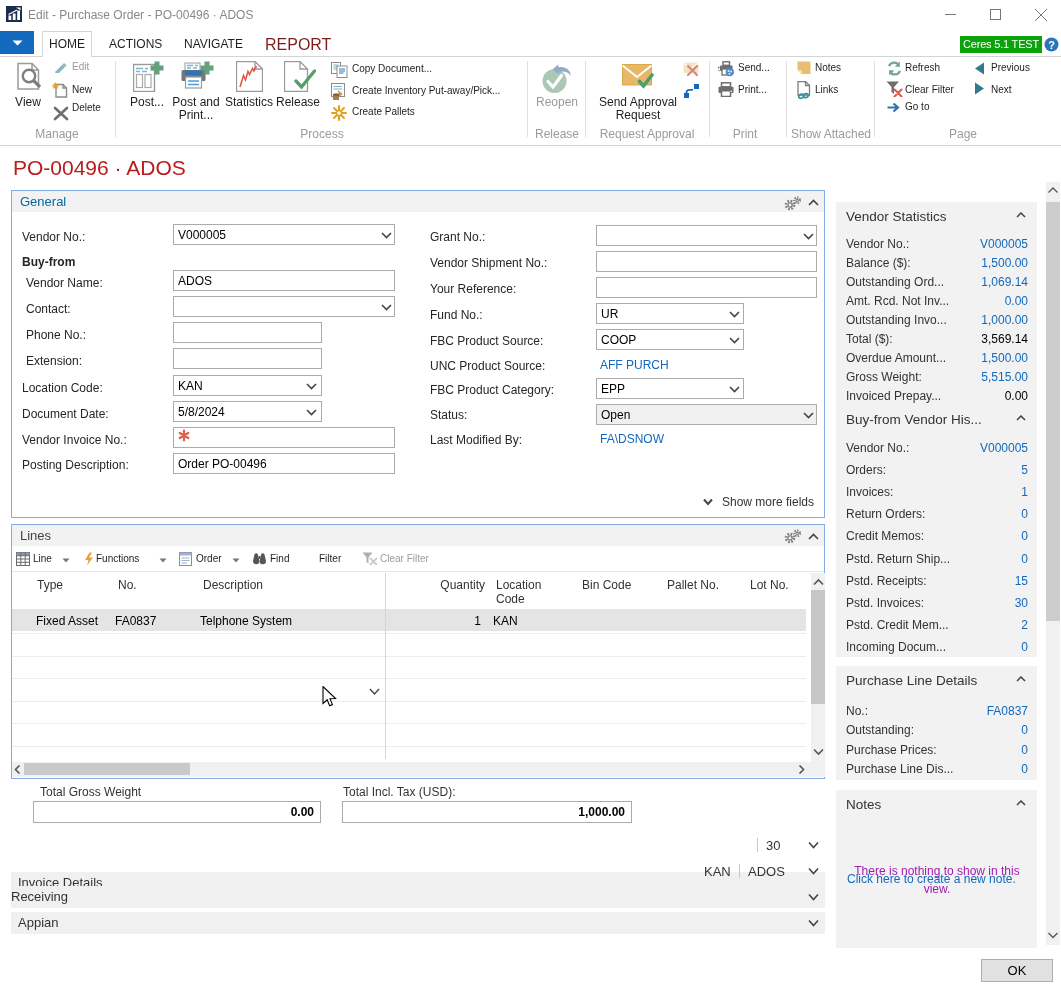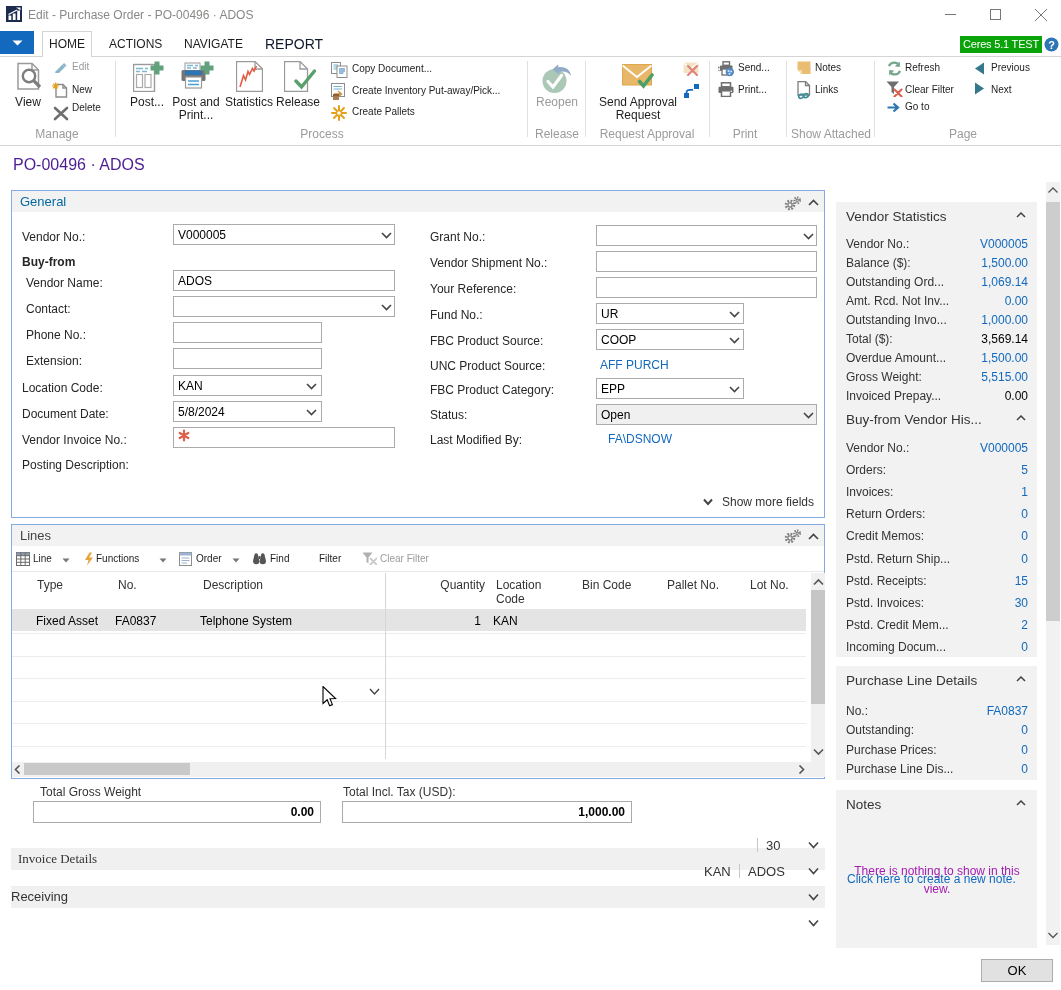--- a/index.html
+++ b/index.html
@@ -52,7 +52,7 @@
 <div class="abs" style="left:42px;top:31px;width:50px;height:26px;text-align:center;font-size:12px;color:#1e1e1e;line-height:27px;">HOME</div>
 <div class="abs" style="left:109px;top:31px;height:26px;font-size:12px;color:#1e1e1e;line-height:27px;">ACTIONS</div>
 <div class="abs" style="left:184px;top:31px;height:26px;font-size:12px;color:#1e1e1e;line-height:27px;">NAVIGATE</div>
-<div class="abs" style="left:265px;top:31px;height:26px;font-size:14px;color:#0f172a;line-height:27px;">REPORT</div>
+<div class="abs" style="left:265px;top:31px;height:26px;font-size:16px;color:#7f1d1d;line-height:27px;">REPORT</div>
 
 <div class="abs" style="left:960px;top:36px;width:82px;height:17px;background:#0aa30a;color:#fff;font-size:11px;text-align:center;line-height:17px;white-space:nowrap;letter-spacing:-0.2px;">Ceres 5.1 TEST</div>
 <svg class="abs" style="left:1044px;top:37px" width="15" height="15">

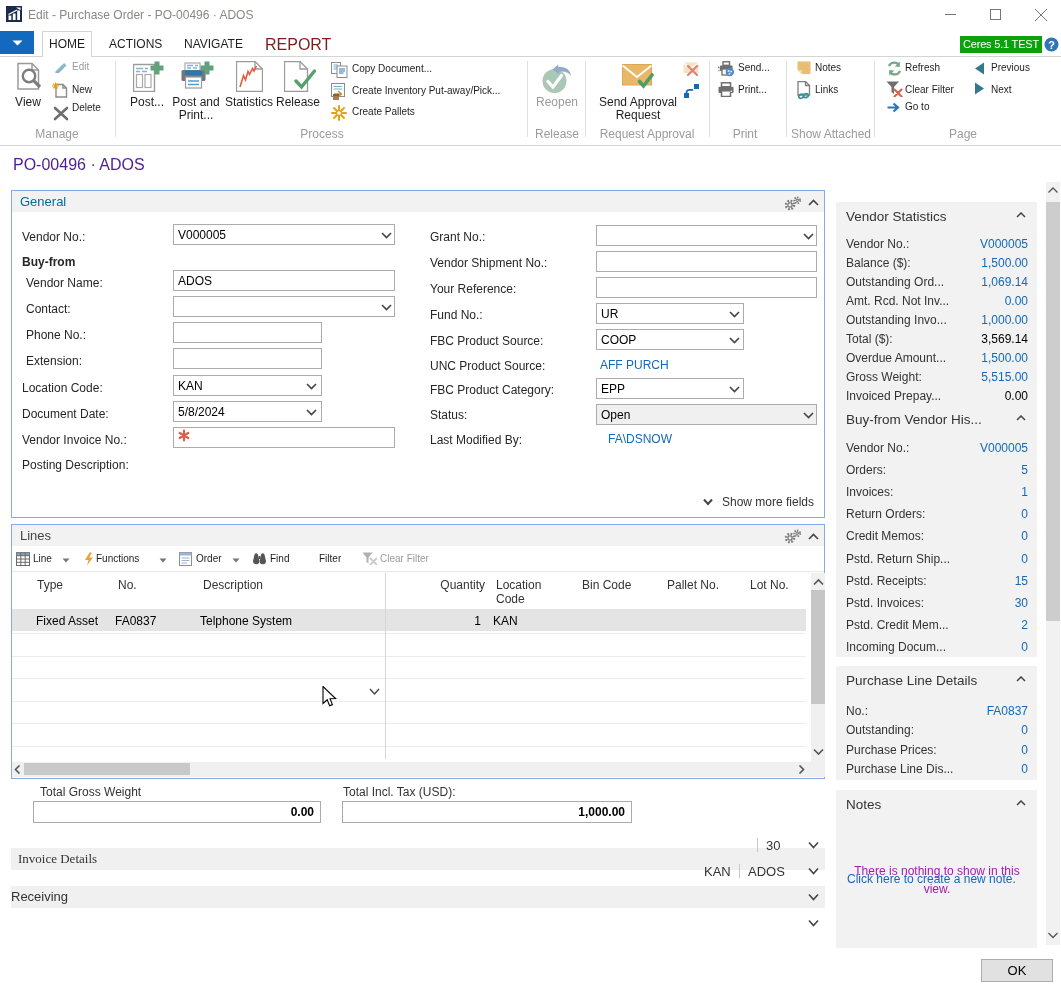--- a/index.html
+++ b/index.html
@@ -247,7 +247,7 @@
     </svg>
 <div class="smallbtn" style="left:991px;top:84px;">Next</div>
 
-<div class="abs" style="left:13px;top:156px;font-size:16px;color:#4c1d95;">PO-00496 · ADOS</div>
+<div class="abs" style="left:13px;top:156px;font-size:21px;color:#b91c1c;">PO-00496 · ADOS</div>
 
 <div class="abs" style="left:11px;top:190px;width:814px;height:328px;border:1px solid #84abe4;background:#fff;"></div>
 <div class="abs" style="left:12px;top:191px;width:812px;height:21px;background:#f2f2f2;"></div>

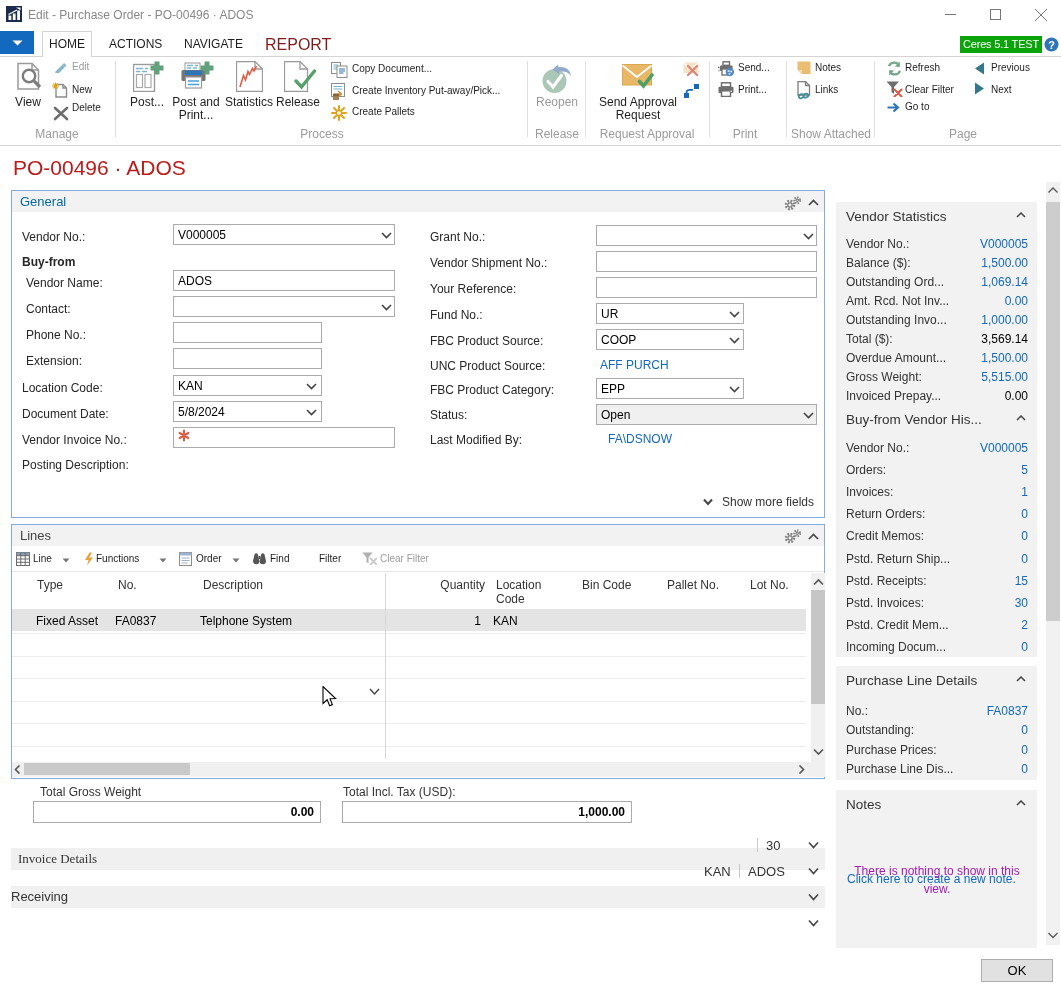--- a/index.html
+++ b/index.html
@@ -334,7 +334,7 @@
 <svg class="abs" style="left:803px;top:412px" width="11" height="7">
       <path d="M1 1 L5.5 5.5 L10 1" class="chev"></path>
     </svg>
-<div class="abs t12 blue" style="left:600px;top:432px;margin-left:8px;">FA\DSNOW</div>
+<div class="abs t12 blue" style="left:600px;top:432px;">FA\DSNOW</div>
 
 <svg class="abs" style="left:703px;top:498px" width="10" height="8">
       <path d="M1 1.5 L5 6 L9 1.5" class="chev" style="stroke-width:2"></path>

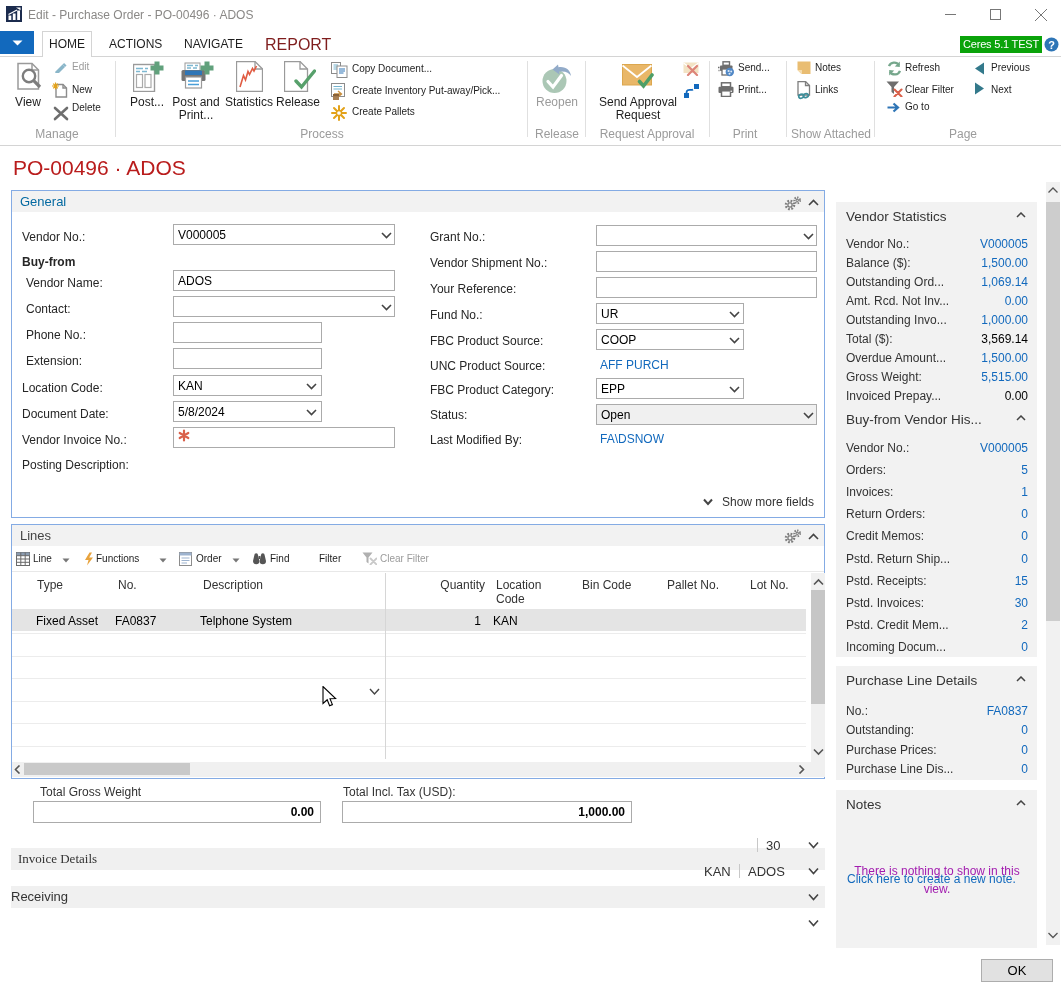--- a/index.html
+++ b/index.html
@@ -300,6 +300,7 @@
         <path d="M6 1.5 V11.5 M1.7 4 L10.3 9 M10.3 4 L1.7 9"></path>
       </g>
     </svg>
+<div class="input" style="left:173px;top:453px;width:222px;">Order PO-00496</div>
 
 <div class="abs t12" style="left:430px;top:230px;">Grant No.:</div>
 <div class="abs t12" style="left:430px;top:256px;">Vendor Shipment No.:</div>

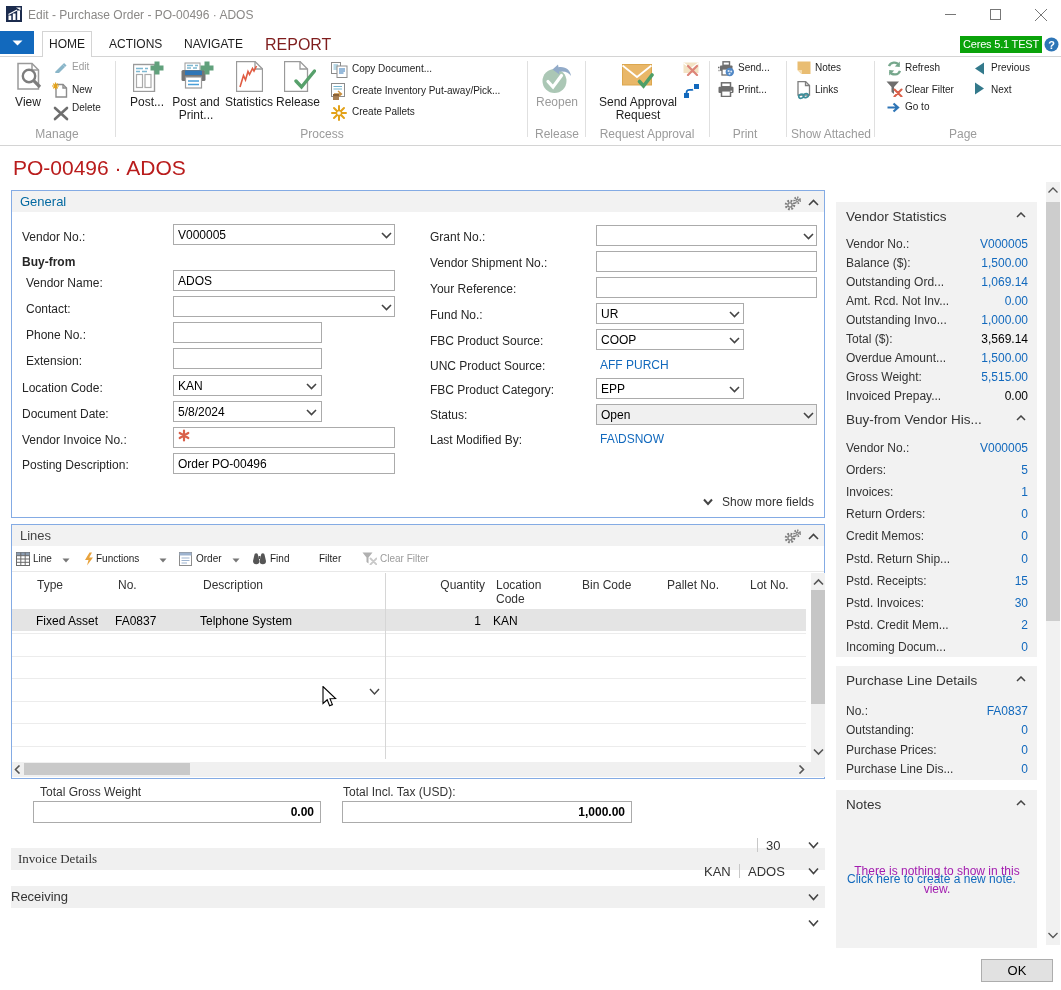--- a/index.html
+++ b/index.html
@@ -450,7 +450,7 @@
 <div class="abs t12" style="left:343px;top:785px;color:#333;">Total Incl. Tax (USD):</div>
 <div class="input" style="left:342px;top:801px;width:290px;height:22px;text-align:right;font-weight:bold;padding-right:6px;">1,000.00</div>
 
-<div class="bar" style="top:848px;font-family:Liberation Serif, serif;"><span style="margin-left:7px;">Invoice Details</span></div>
+<div class="bar" style="top:872px;"><span style="margin-left:7px;">Invoice Details</span></div>
 <div class="abs" style="left:757px;top:838px;width:1px;height:14px;background:#c8c8c8;"></div>
 <div class="abs t13" style="left:766px;top:838px;">30</div>
 <svg class="abs" style="left:808px;top:841px" width="11" height="8">

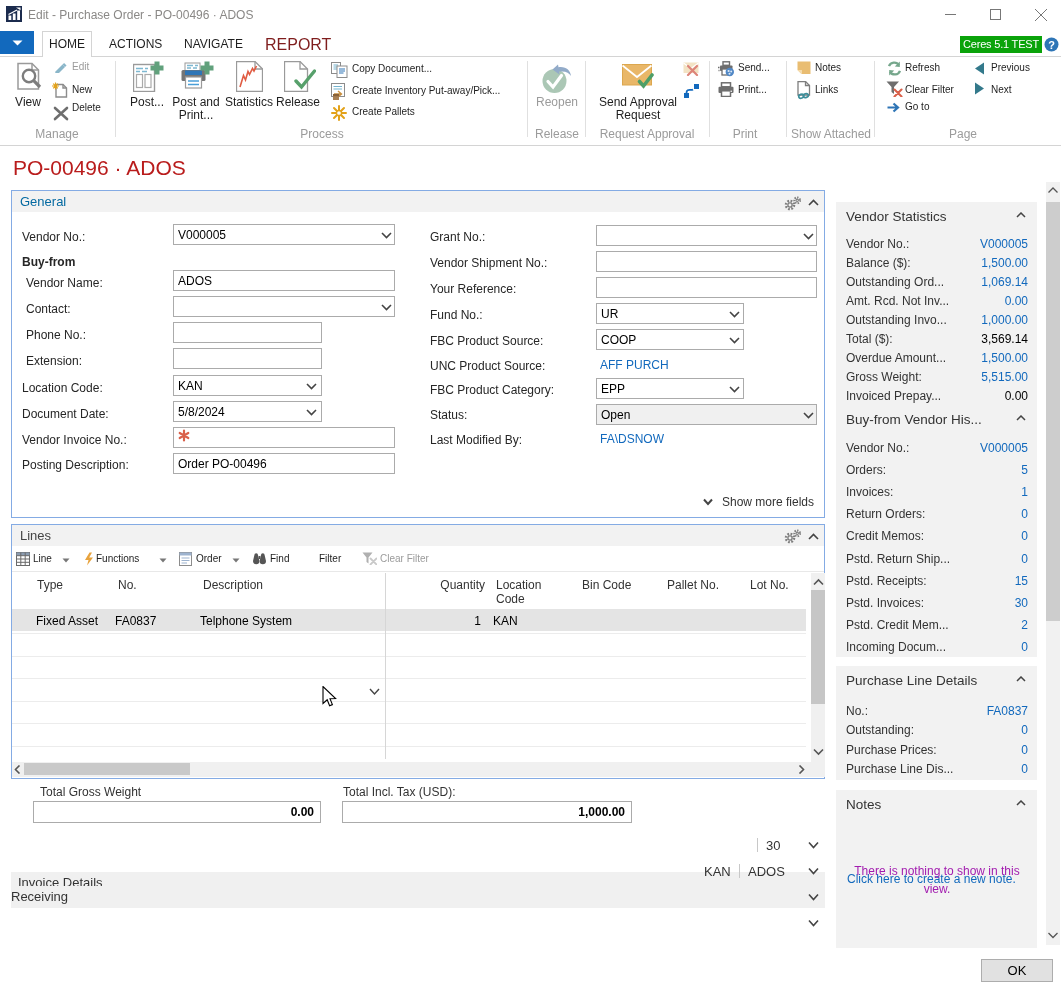--- a/index.html
+++ b/index.html
@@ -469,6 +469,7 @@
       <path d="M1 1.5 L5.5 6.5 L10 1.5" class="chev"></path>
     </svg>
 
+<div class="bar" style="top:912px;"><span style="margin-left:7px;">Appian</span></div>
 <svg class="abs" style="left:808px;top:919px" width="11" height="8">
       <path d="M1 1.5 L5.5 6.5 L10 1.5" class="chev"></path>
     </svg>

